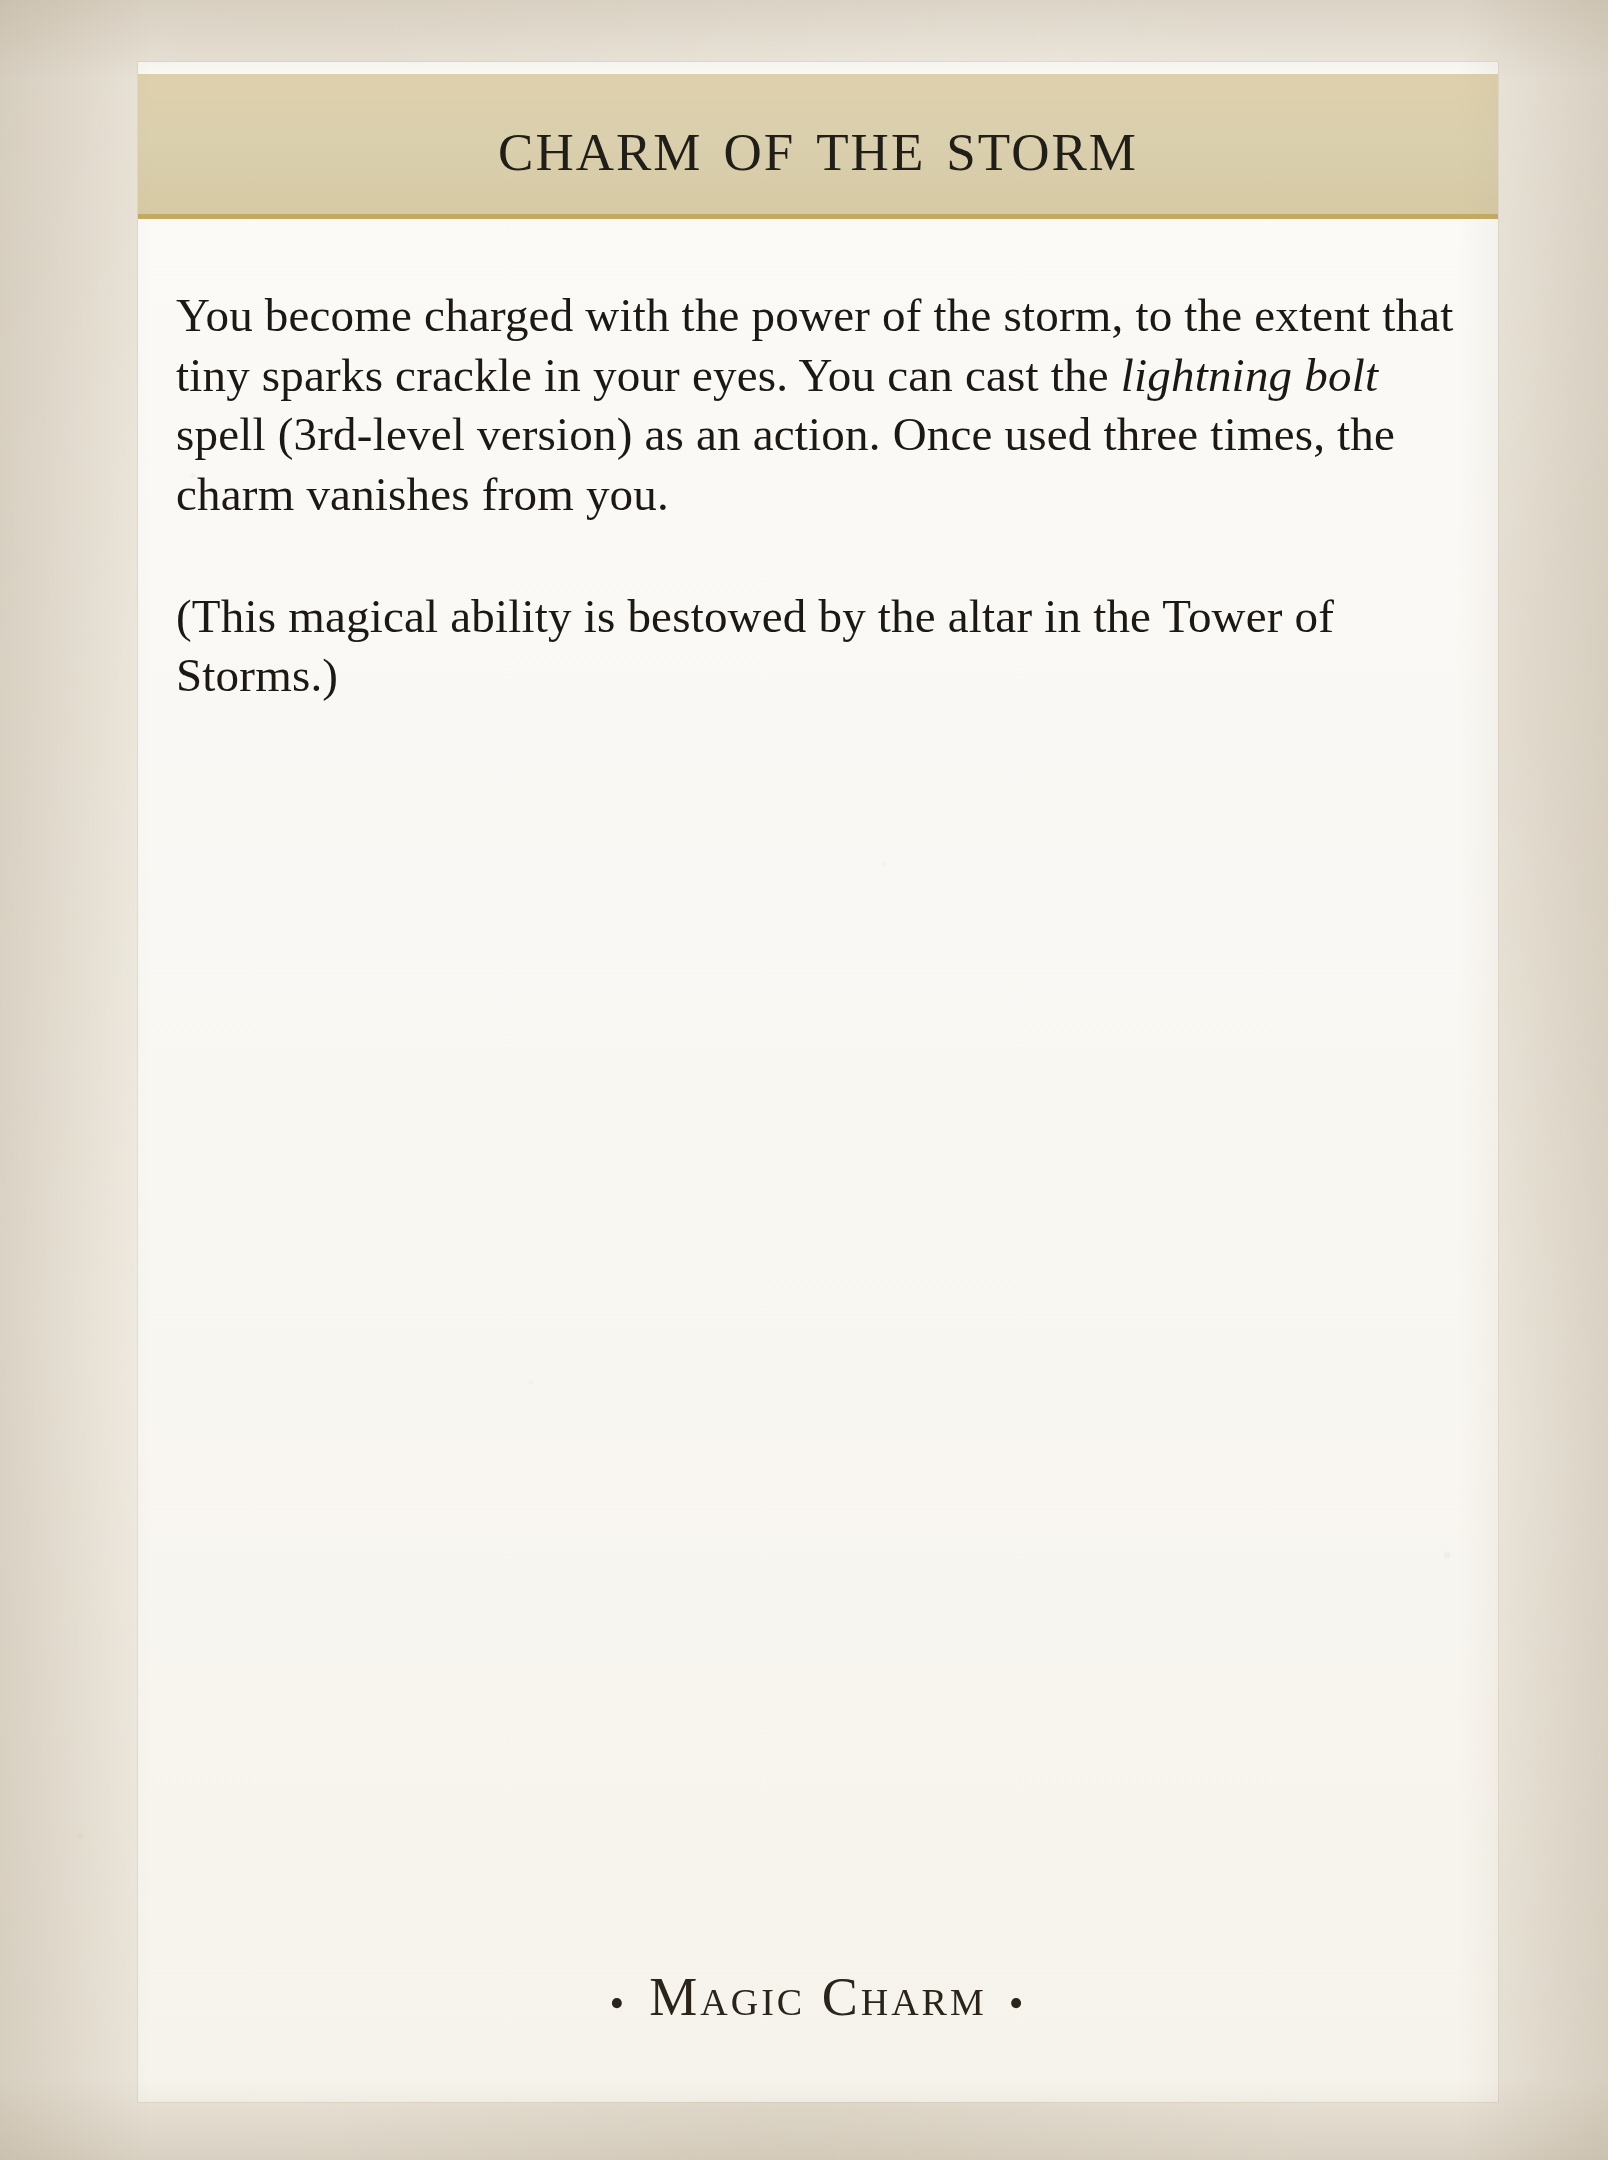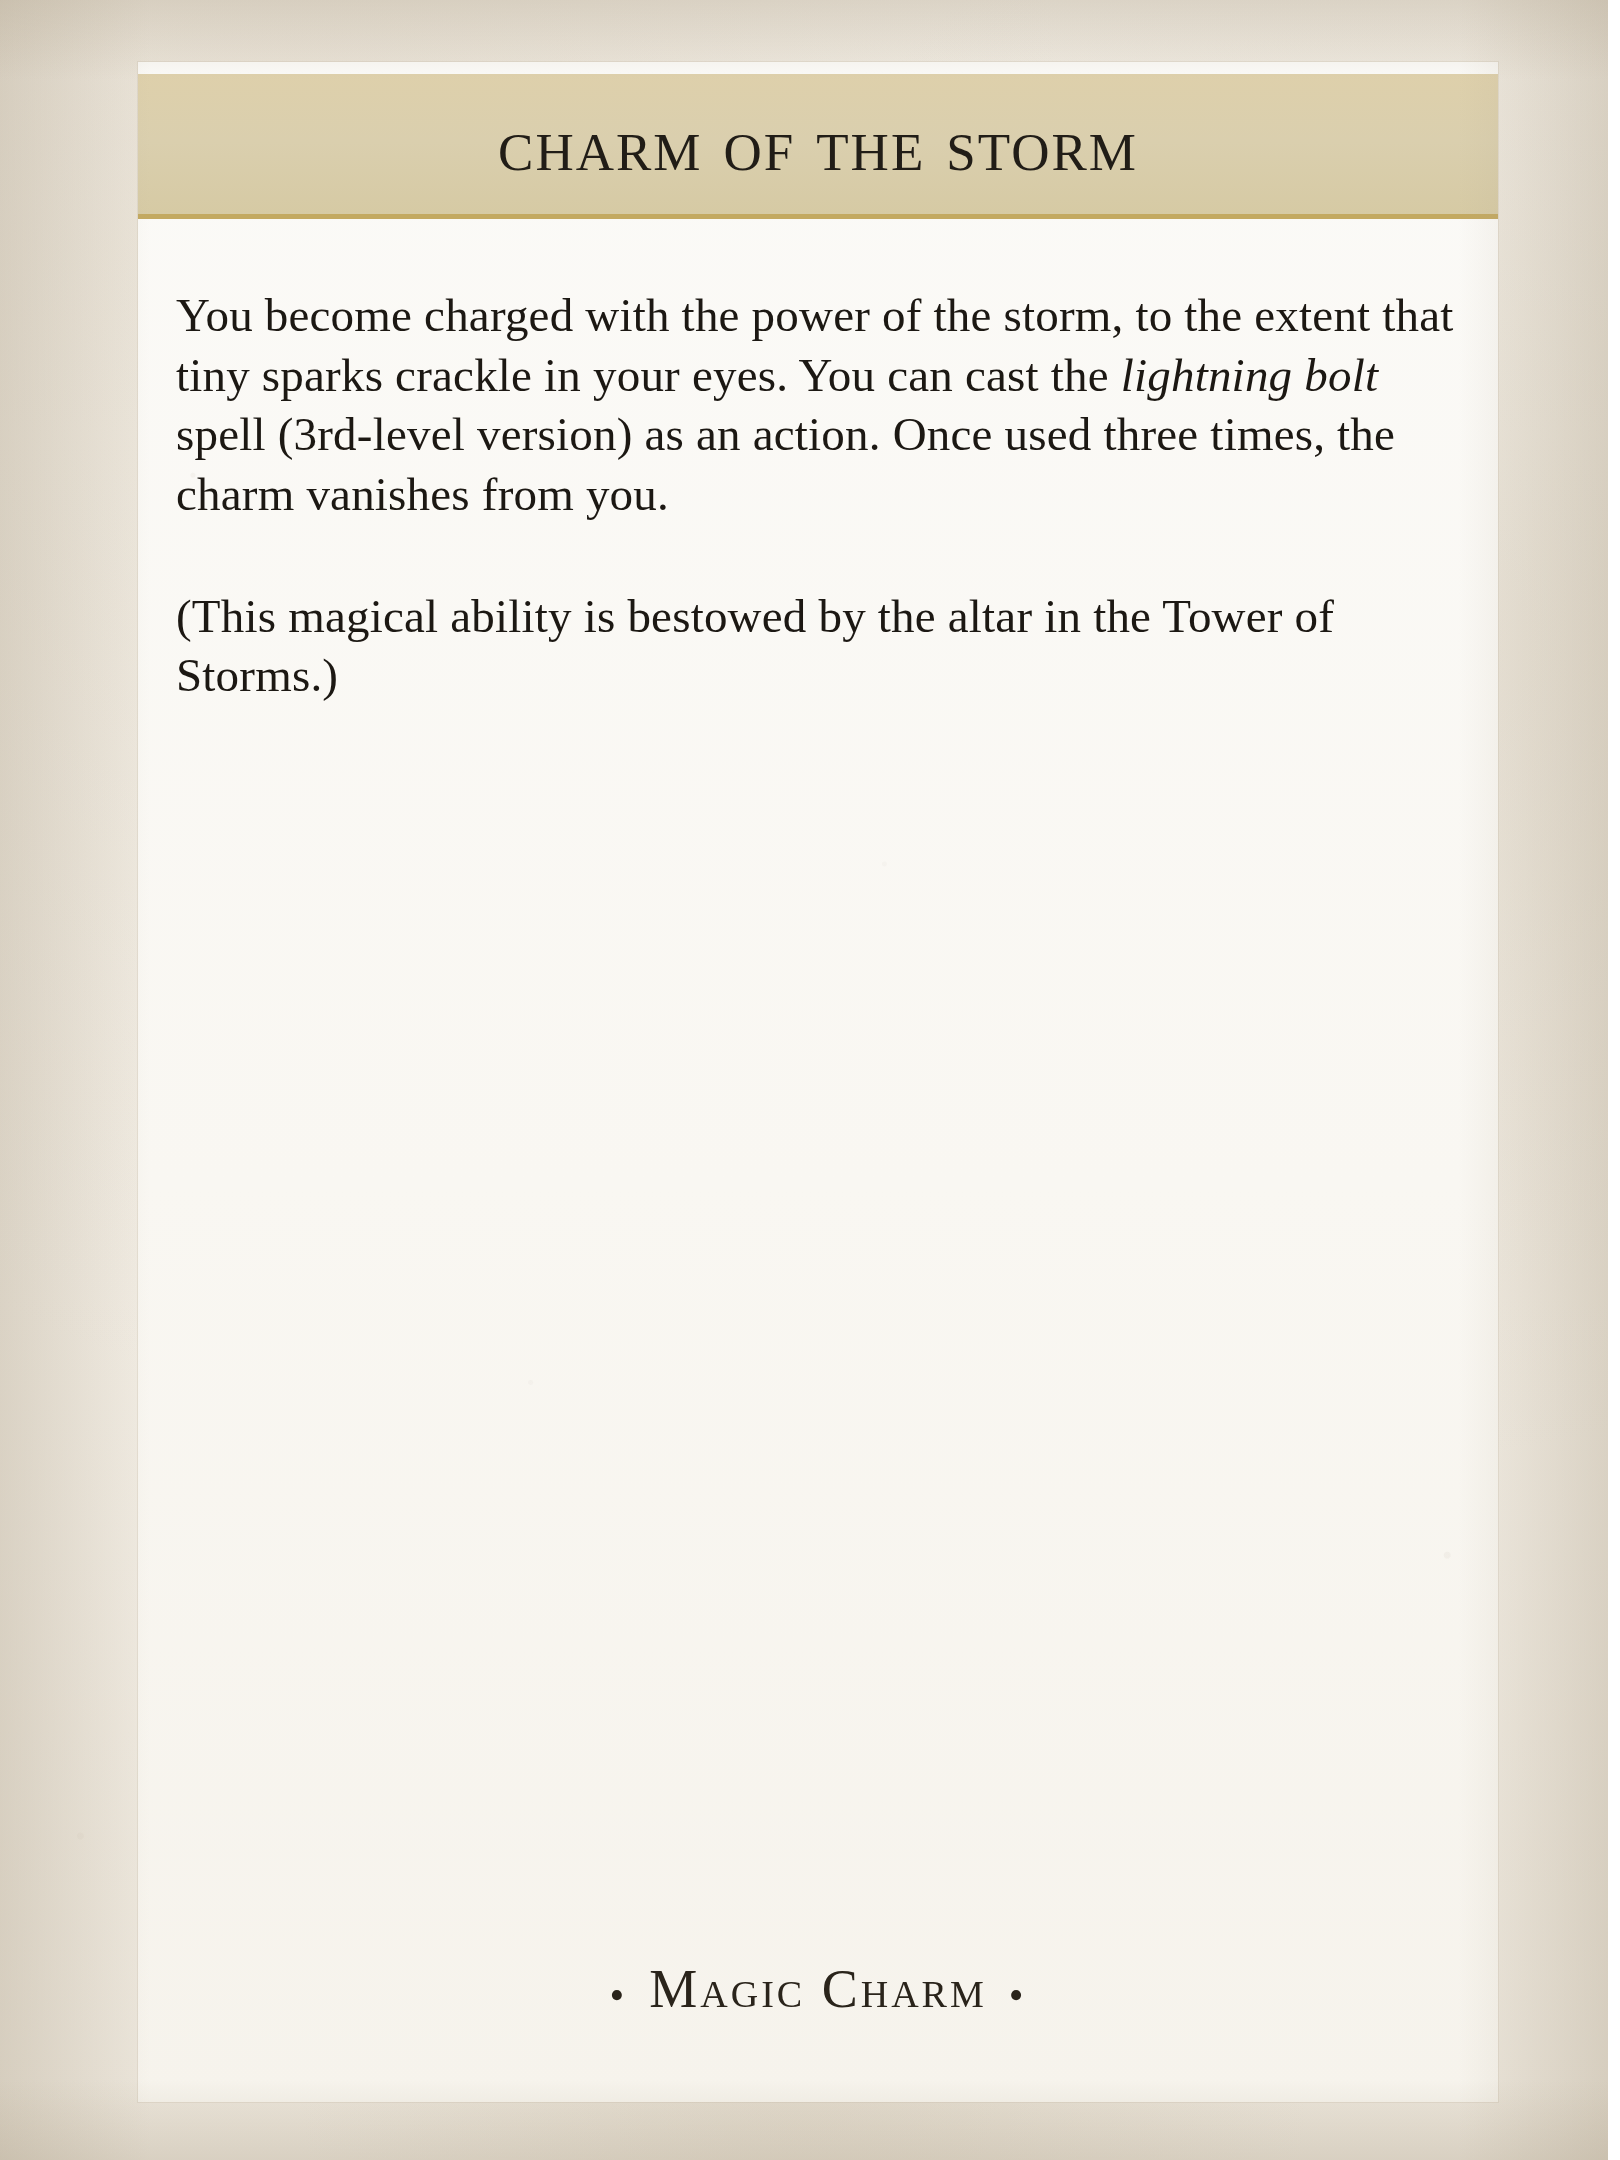--- a/index.html
+++ b/index.html
@@ -96,7 +96,7 @@
   .footer {
     position: absolute;
     left: 138px;
-    bottom: 140px;
+    bottom: 132px;
     width: 1360px;
     text-align: center;
     font-size: 54px;

